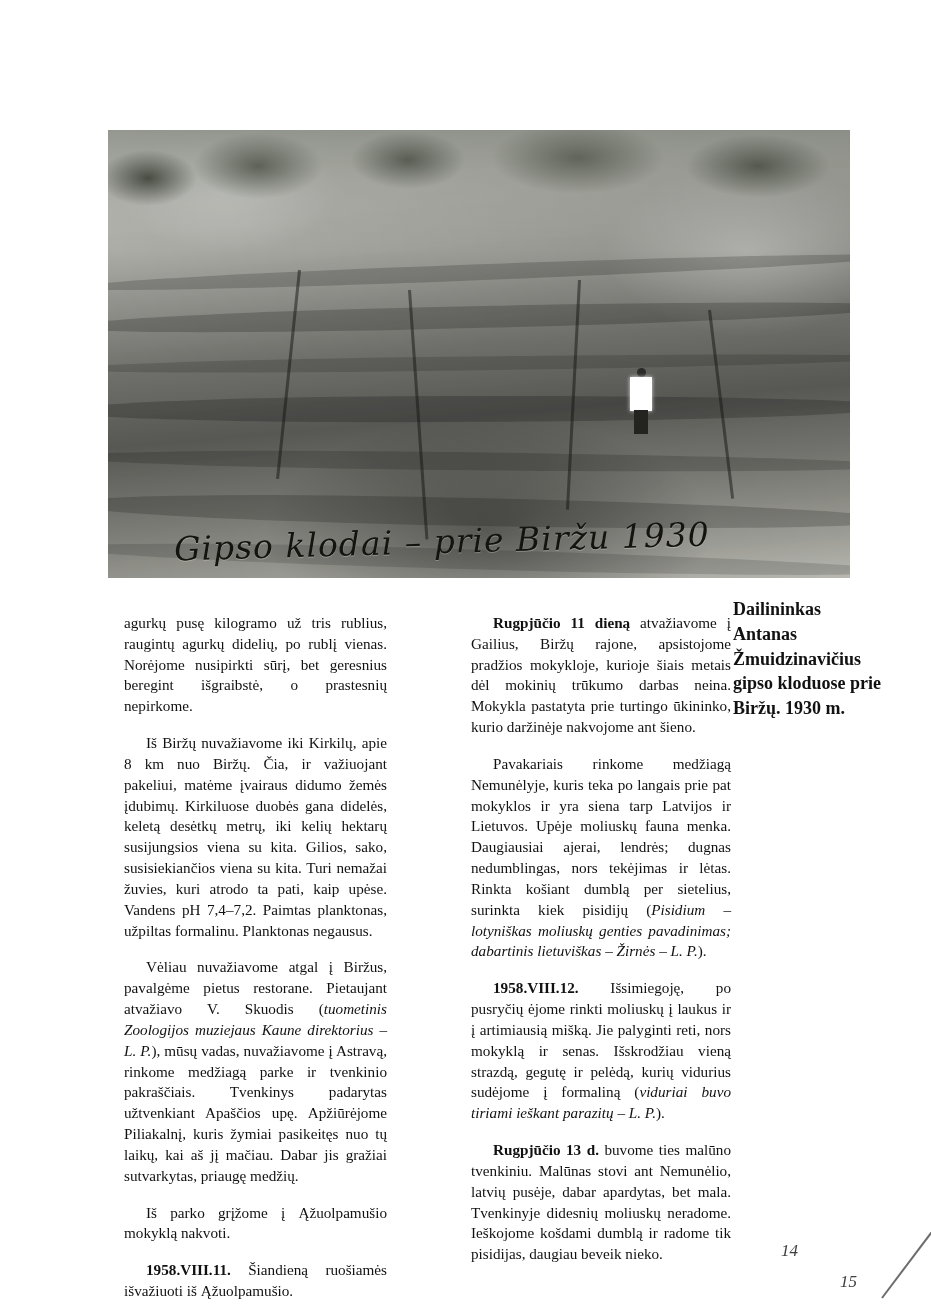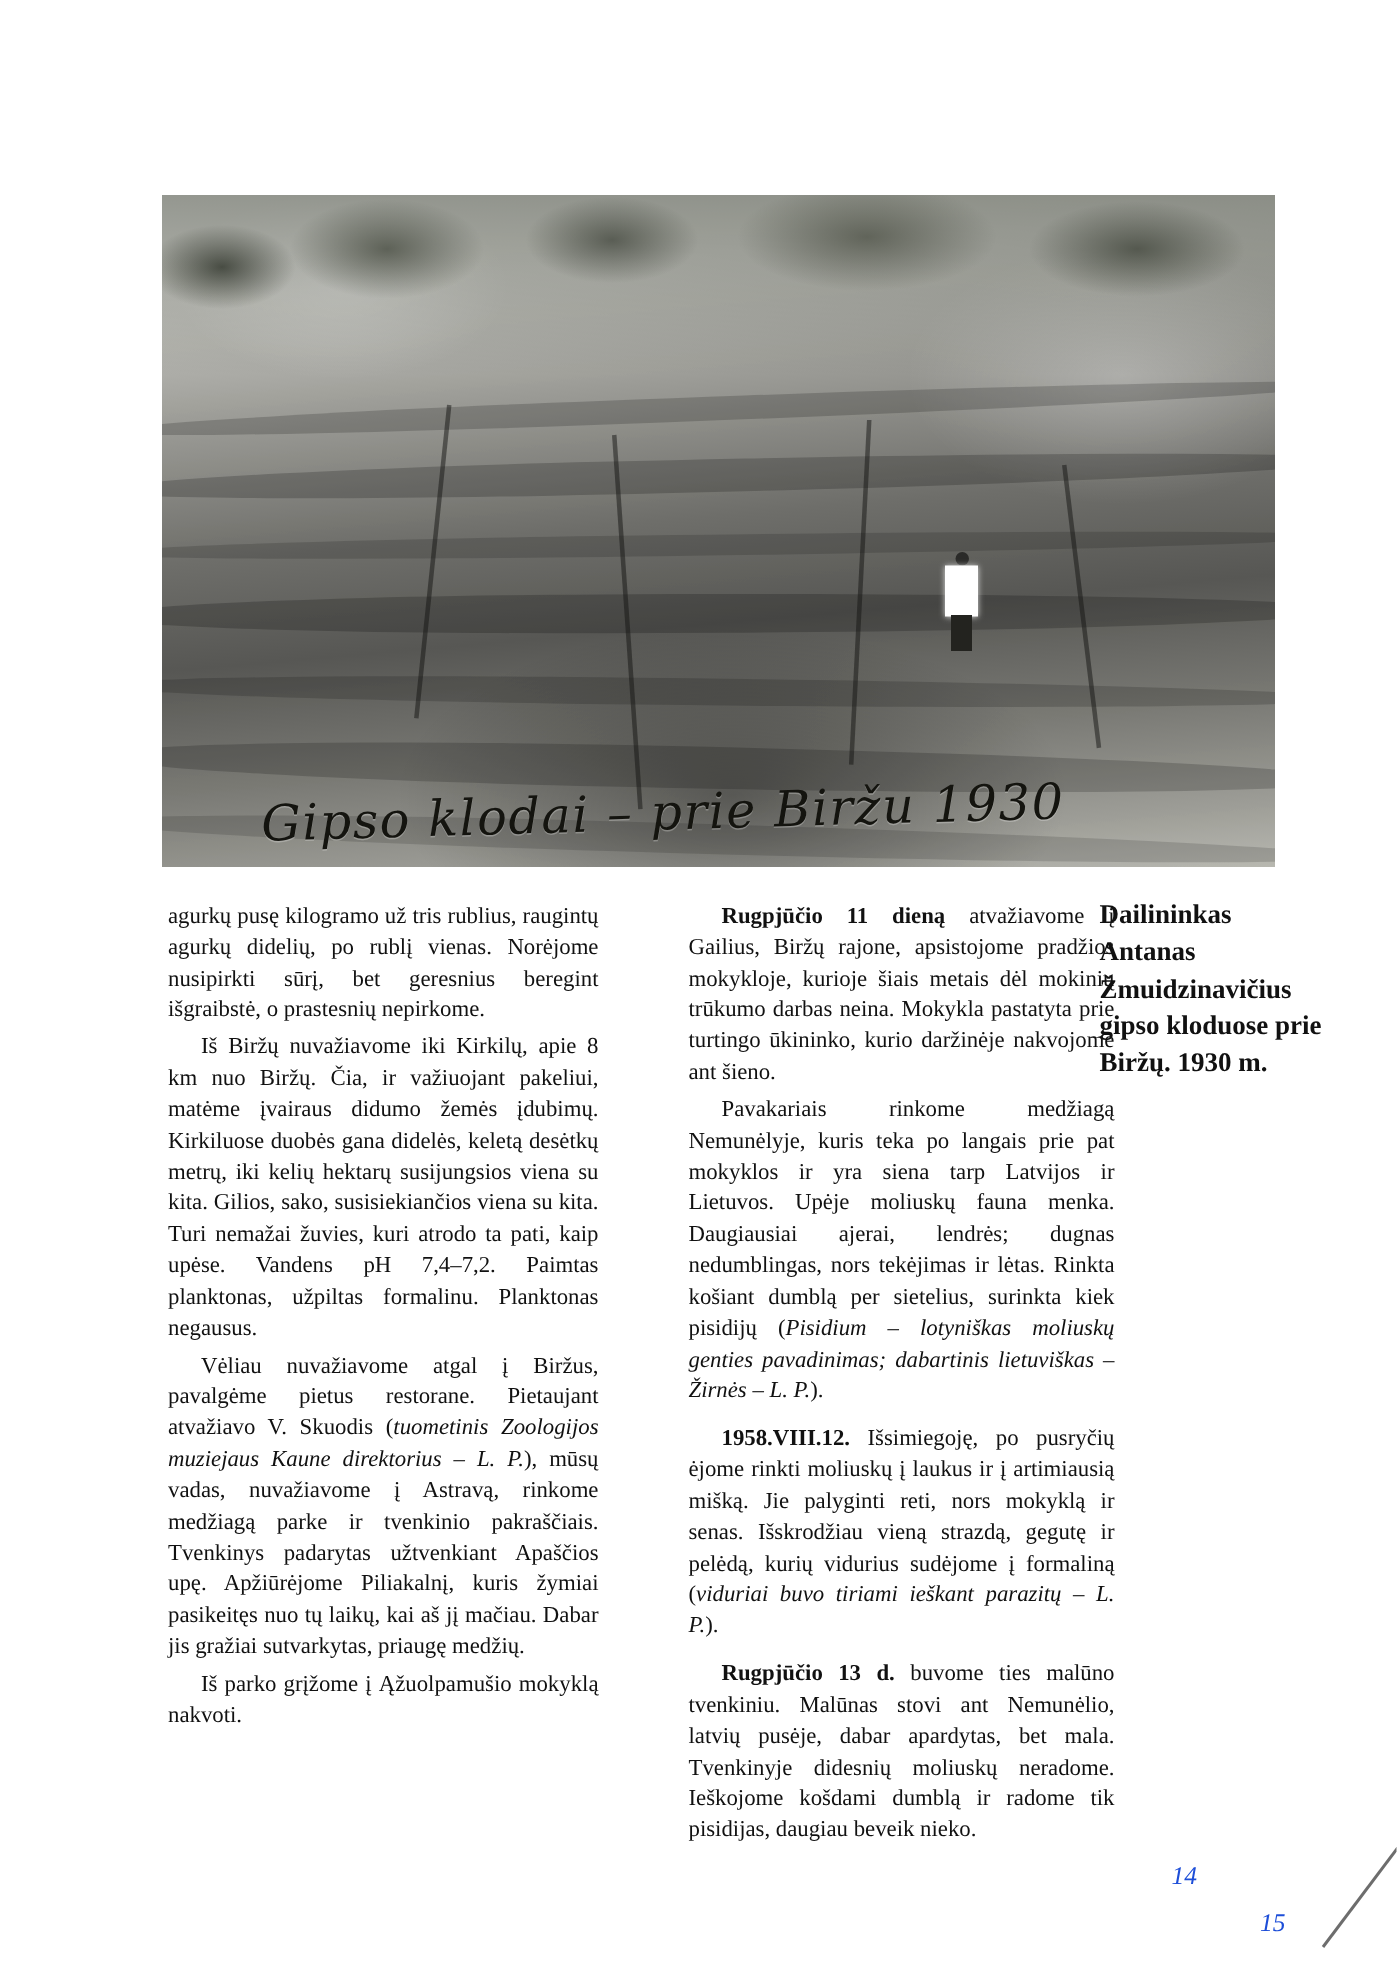--- a/index.html
+++ b/index.html
@@ -133,7 +133,7 @@
   #col-left  { left: 108px;  width: 295px; }
   #col-mid   { left: 455px;  width: 292px; }
   .col p {
-    margin: 4px;
+    margin: 16px;
     font-family: Liberation Serif, serif;
   }
   .col p.indent { text-indent: 22px; }

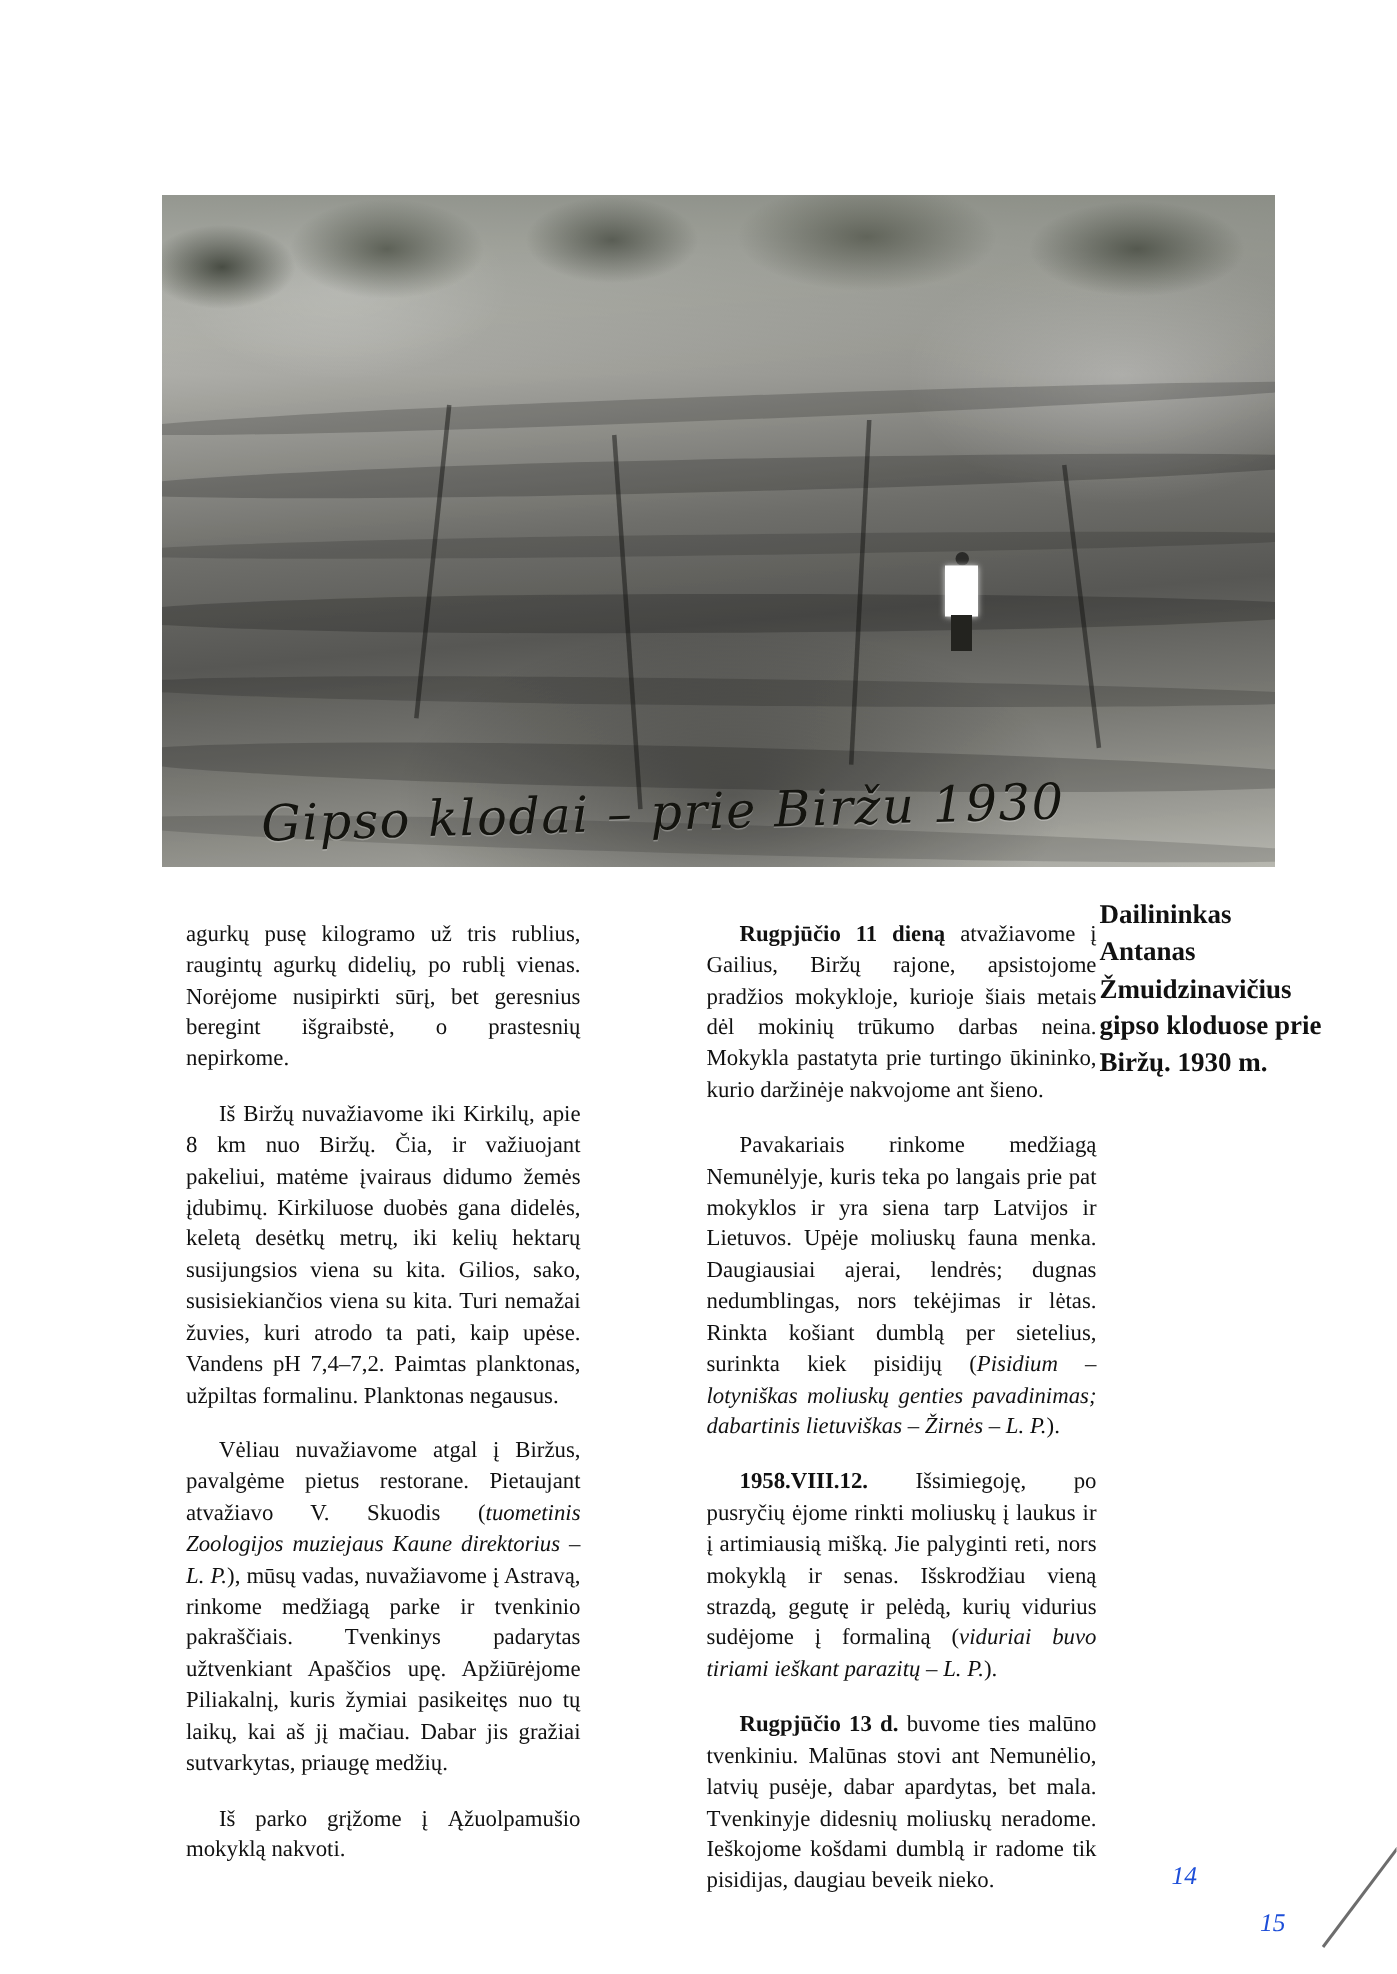--- a/index.html
+++ b/index.html
@@ -173,7 +173,7 @@
   .folio .pnum {
     position: absolute;
     font-style: italic;
-    color: #1d4ed8;
+    color: #404040;
     font-size: 17px;
   }
   .folio .p14 { right: 133px; bottom: 55px; }

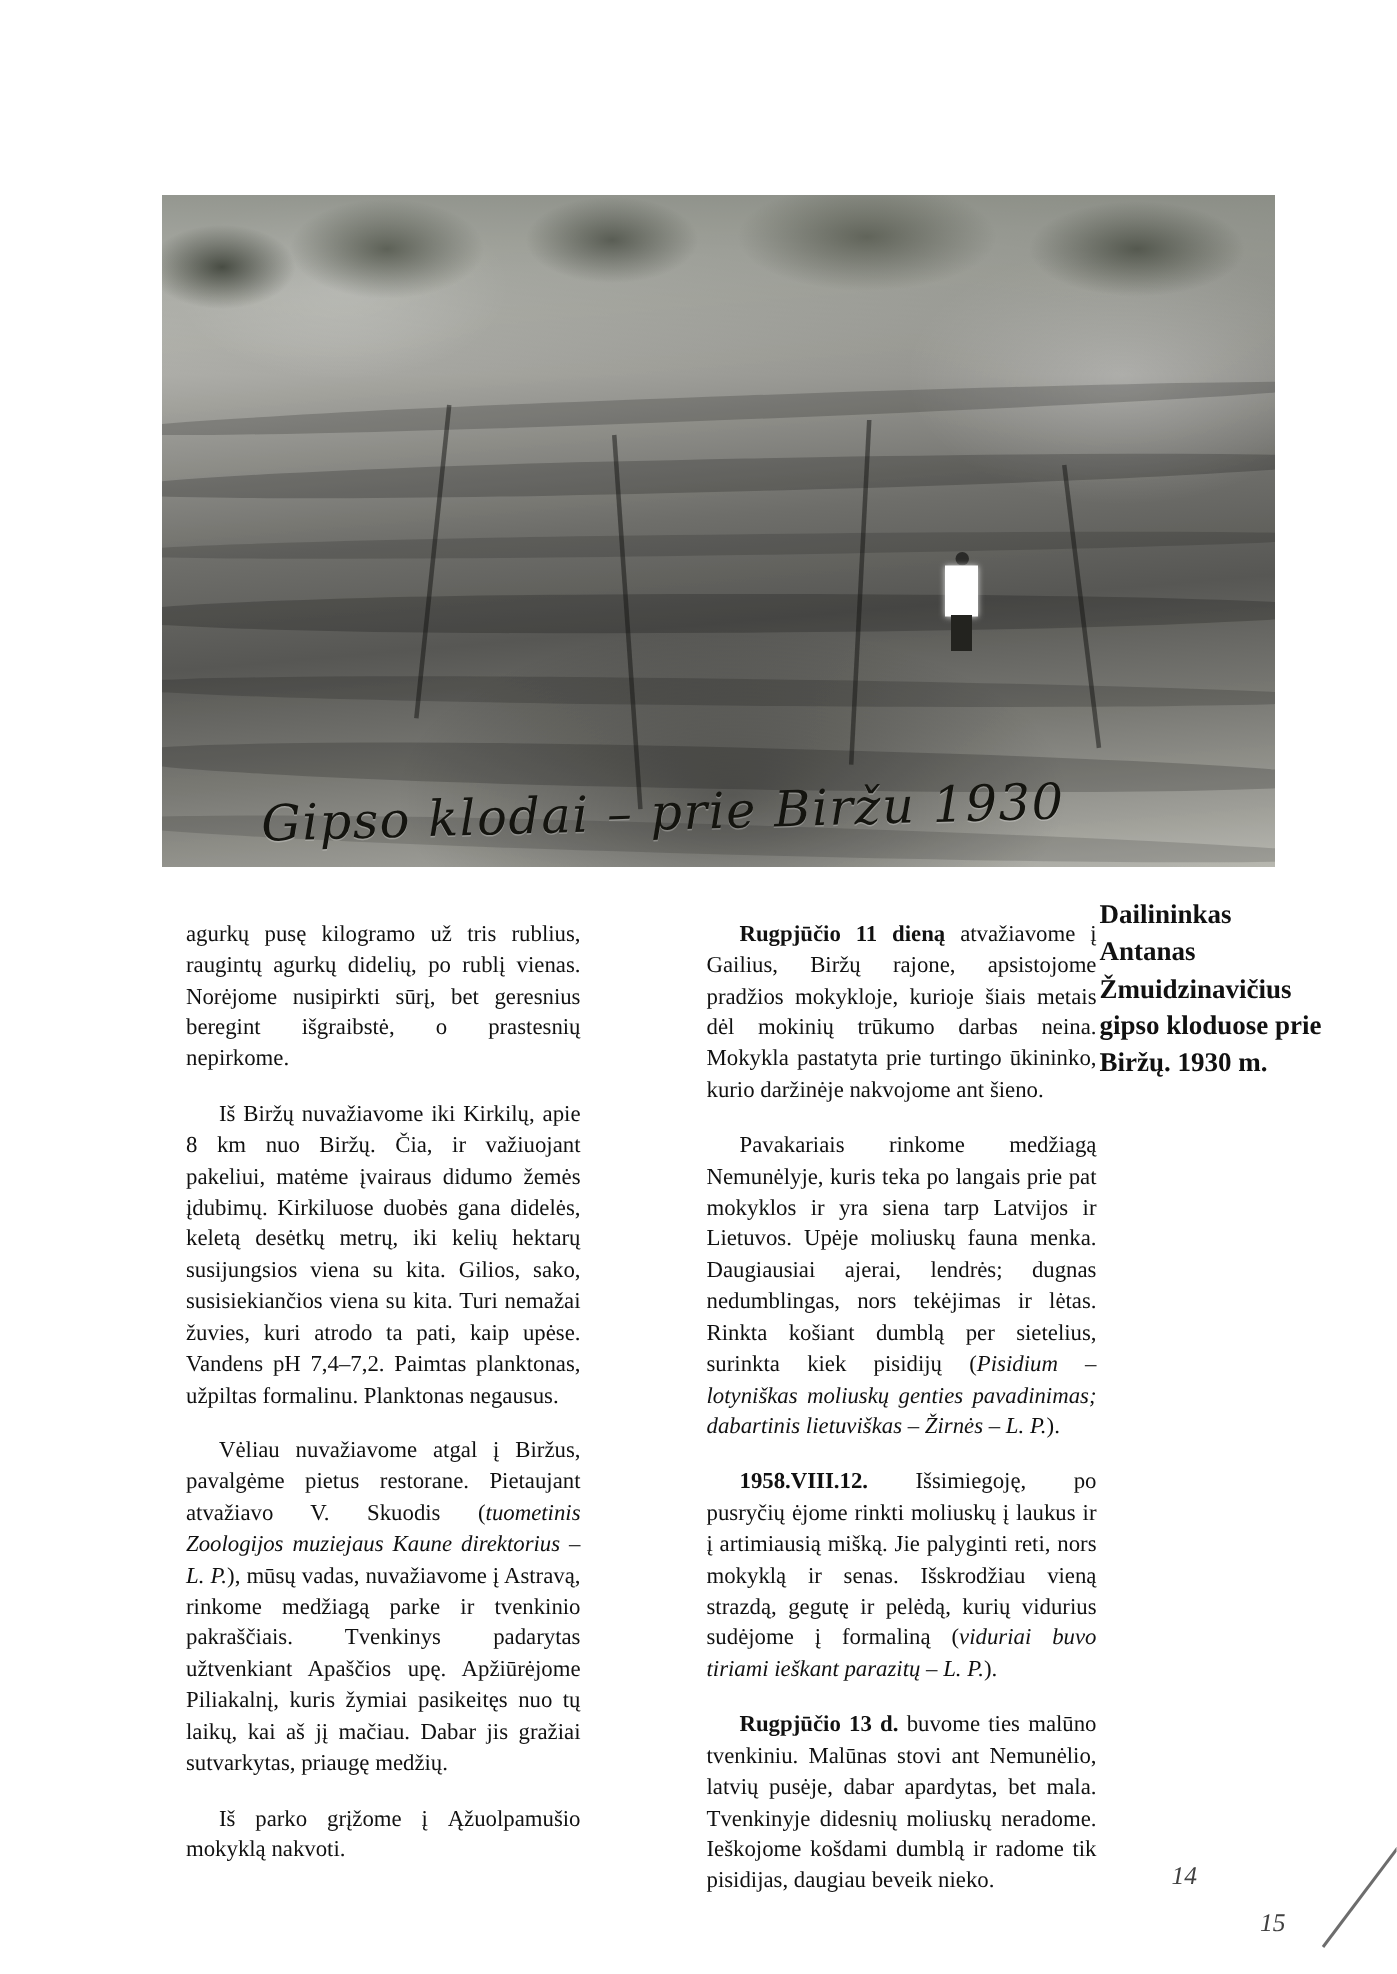--- a/index.html
+++ b/index.html
@@ -211,6 +211,7 @@
     <p class="indent">Iš Biržų nuvažiavome iki Kirkilų, apie 8 km nuo Biržų. Čia, ir važiuojant pakeliui, matėme įvairaus didumo žemės įdubimų. Kirkiluose duobės gana didelės, keletą desėtkų metrų, iki kelių hektarų susijungsios viena su kita. Gilios, sako, susisiekiančios viena su kita. Turi nemažai žuvies, kuri atrodo ta pati, kaip upėse. Vandens pH 7,4–7,2. Paimtas planktonas, užpiltas formalinu. Planktonas negausus.</p>
     <p class="indent"><span>Vėliau nuvažiavome atgal į Biržus, pavalgėme pietus restorane. Pietaujant atvažiavo V. Skuodis (</span><span class="ital">tuometinis Zoologijos muziejaus Kaune direktorius – L. P.</span><span>), mūsų vadas, nuvažiavome į Astravą, rinkome medžiagą parke ir tvenkinio pakraščiais. Tvenkinys padarytas užtvenkiant Apaščios upę. Apžiūrėjome Piliakalnį, kuris žymiai pasikeitęs nuo tų laikų, kai aš jį mačiau. Dabar jis gražiai sutvarkytas, priaugę medžių.</span></p>
     <p class="indent">Iš parko grįžome į Ąžuolpamušio mokyklą nakvoti.</p>
+    <p class="indent gap"><span class="bold">1958.VIII.11.</span><span> Šiandieną ruošiamės išvažiuoti iš Ąžuolpamušio.</span></p>
   </div>
 
   <div class="col" id="col-mid">

